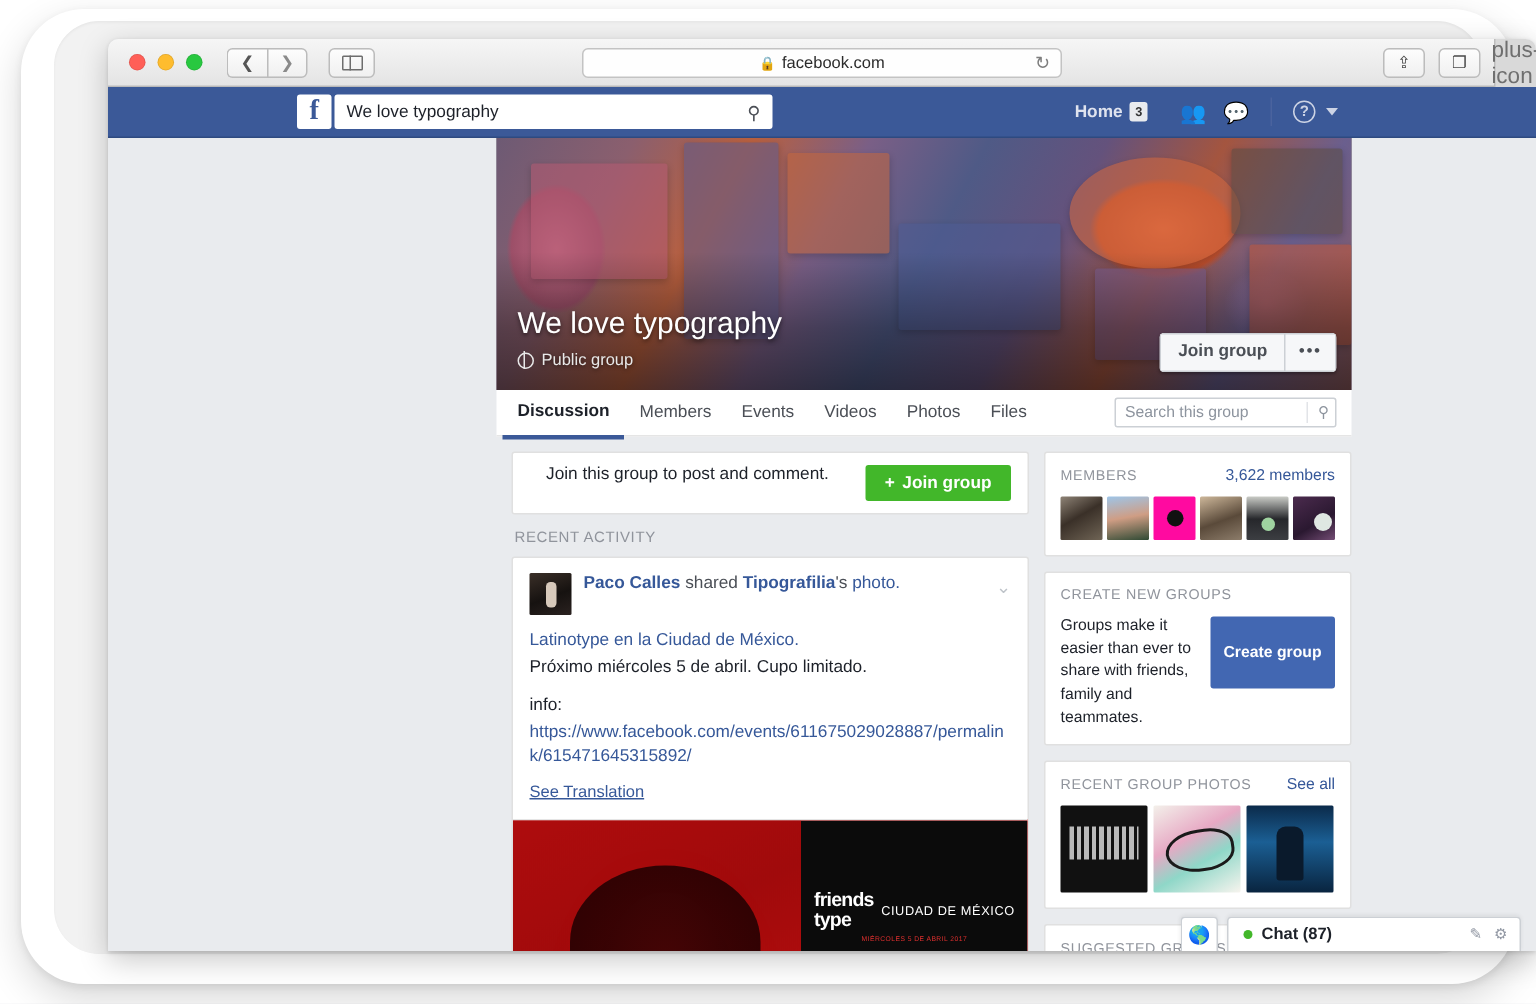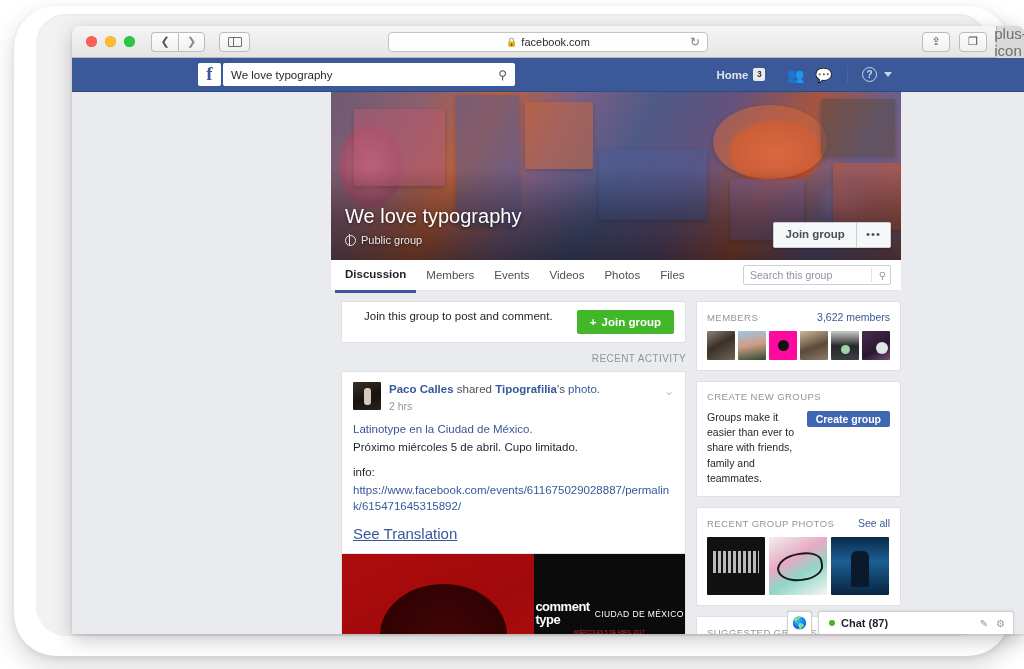--- a/index.html
+++ b/index.html
@@ -251,7 +251,7 @@
   }
   .section-label {
     font-size: 10px; color: #90949c; letter-spacing: .4px;
-    text-transform: uppercase; margin: 2px 0 7px 2px; text-align: right;
+    text-transform: uppercase; margin: 2px 0 7px 2px;
   }
 
   

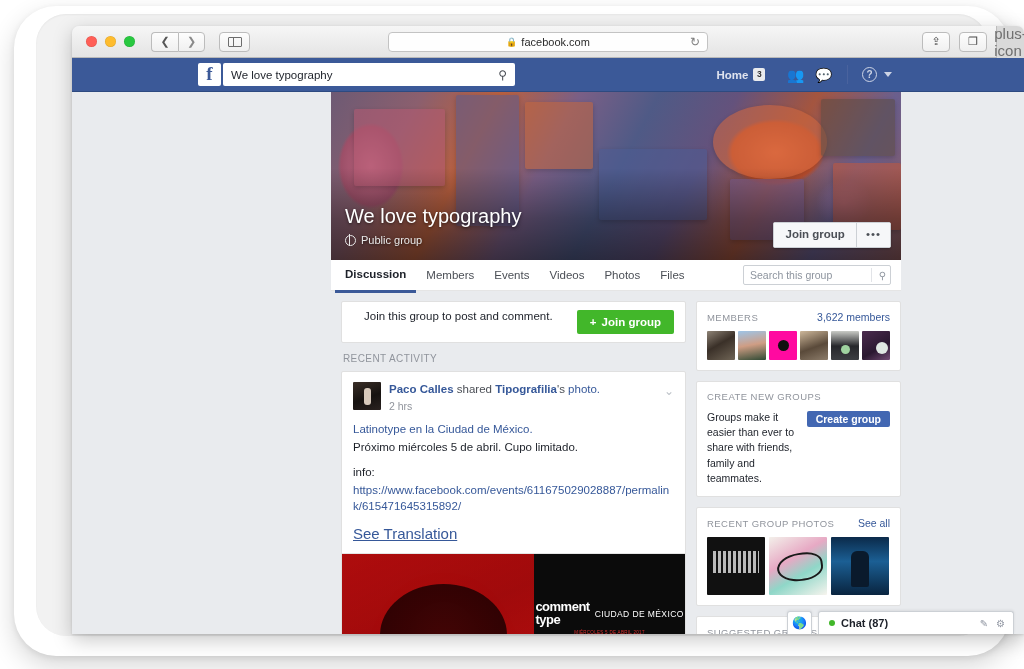--- a/index.html
+++ b/index.html
@@ -497,7 +497,6 @@
                         <a href="#" class="thin">Tipografilia</a><span>'s</span>
                         <a href="#" style="font-weight:normal;">photo.</a>
                       </div>
-                      <div class="post-time">2 hrs</div>
                     </div>
                   </div>
 

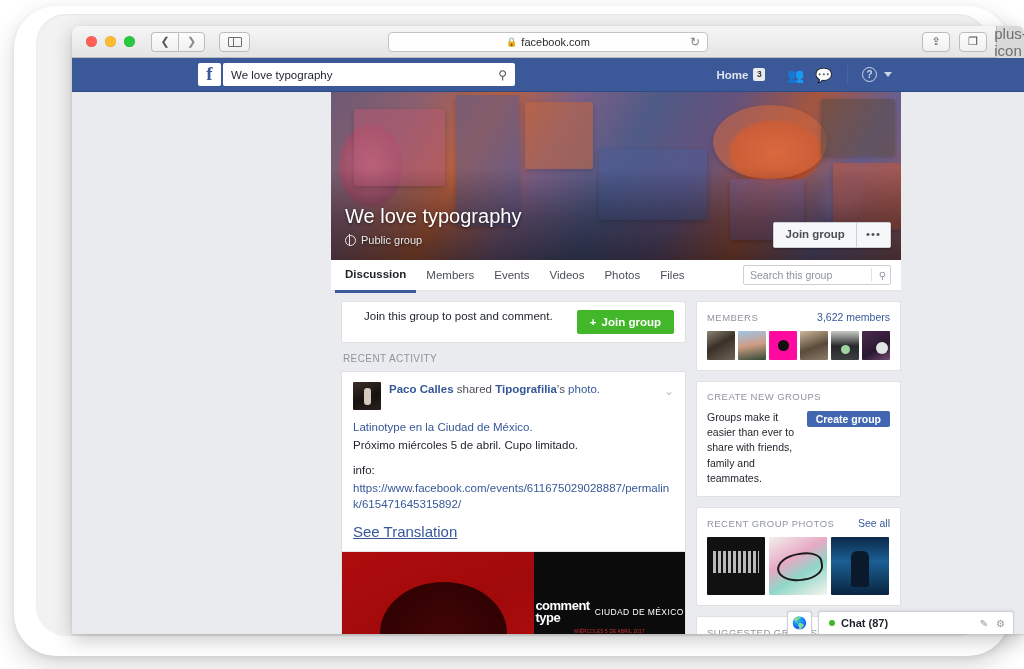--- a/index.html
+++ b/index.html
@@ -337,7 +337,7 @@
   .cng-txt { font-size: 10.5px; color:#1d2129; line-height: 1.45; flex:1; }
   .cng-btn {
     background:#4267b2; color:#fff; border:none; border-radius:2px;
-    font-size: 10.5px; font-weight: bold; padding: 2px 9px; white-space:nowrap;
+    font-size: 10.5px; font-weight: bold; padding: 18px 9px; white-space:nowrap;
     flex: 0 0 auto; margin-top: 1px;
   }
 

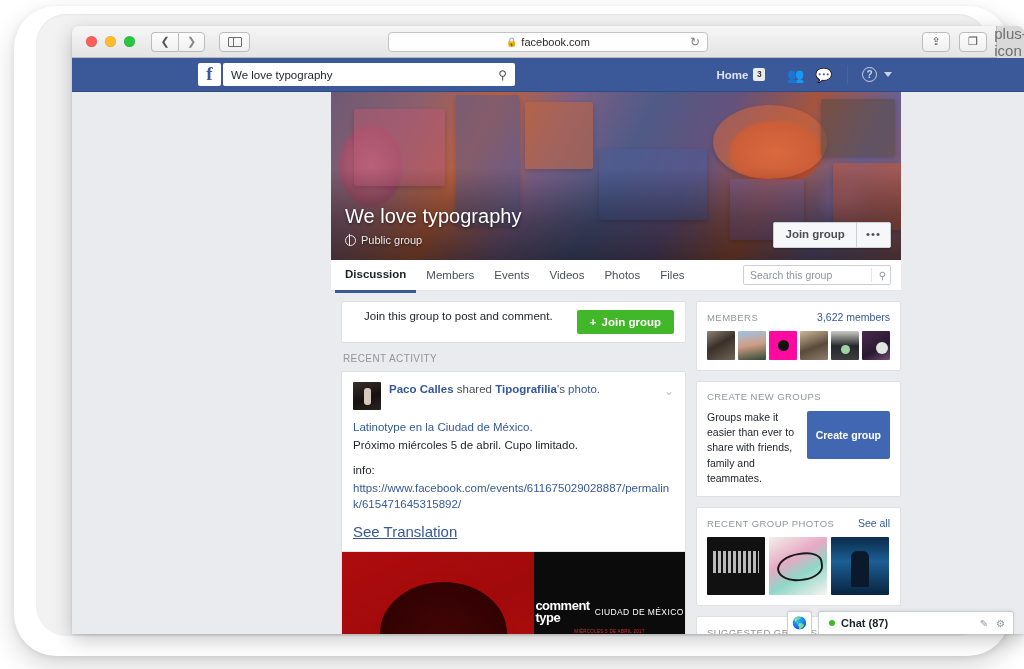--- a/index.html
+++ b/index.html
@@ -280,7 +280,7 @@
   .post-body p { margin-bottom: 2px; }
   .post-body .gap { margin-top: 9px; }
   .url-wrap { word-break: break-all; }
-  .see-trans { display:block; font-size: 15px; color: #365899; margin-top: 9px; margin-bottom: 9px; }
+  .see-trans { display:block; font-size: 11px; color: #365899; margin-top: 9px; margin-bottom: 9px; }
 
   .post-img {
     width: 100%; height: 300px; position: relative; overflow:hidden;

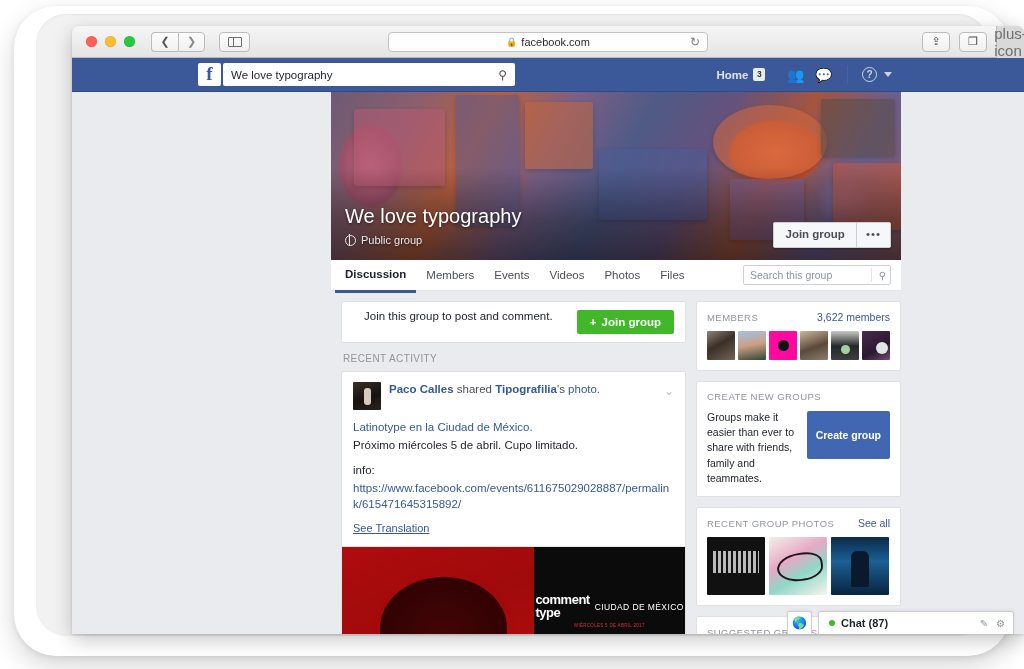--- a/index.html
+++ b/index.html
@@ -518,7 +518,7 @@
                   <div class="pi-right-top">
                     <div class="lt-row">
                       <div class="lt-logo">
-                        <div>comment</div>
+                        <div>friends</div>
                         <div>type</div>
                       </div>
                       <div class="lt-city">CIUDAD DE MÉXICO</div>

